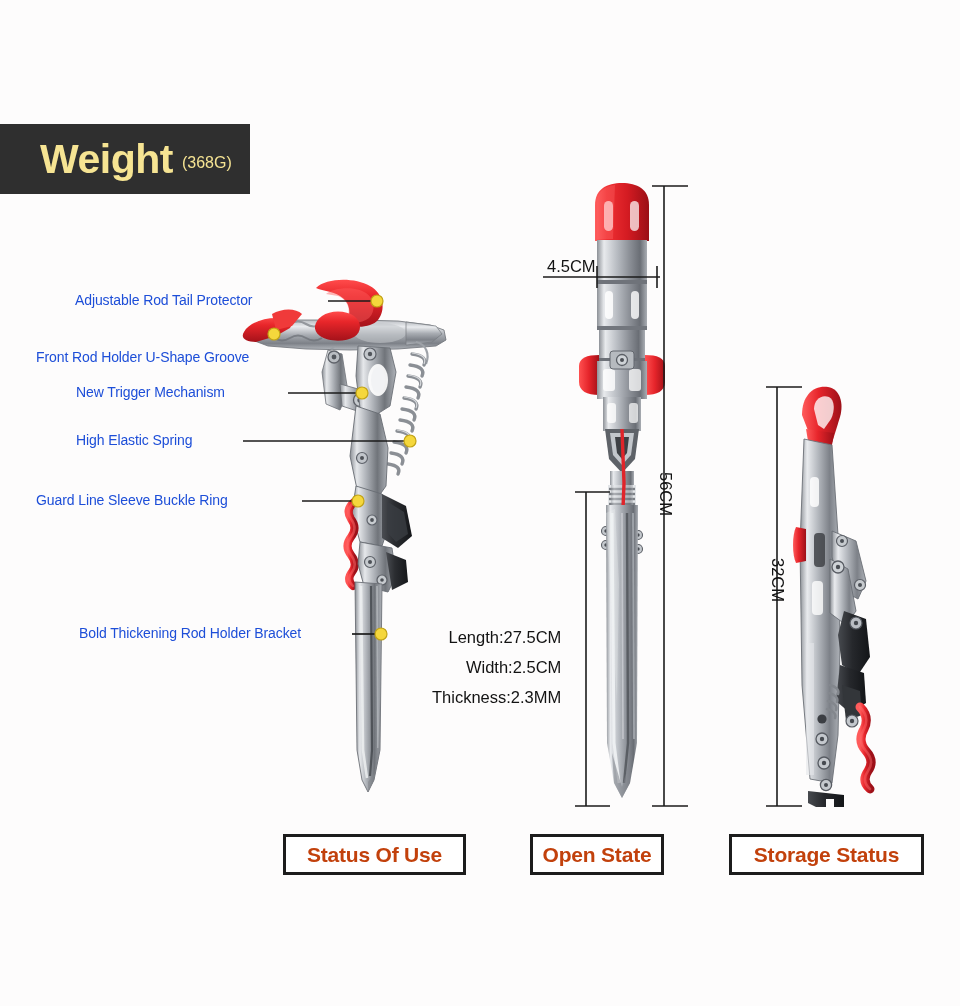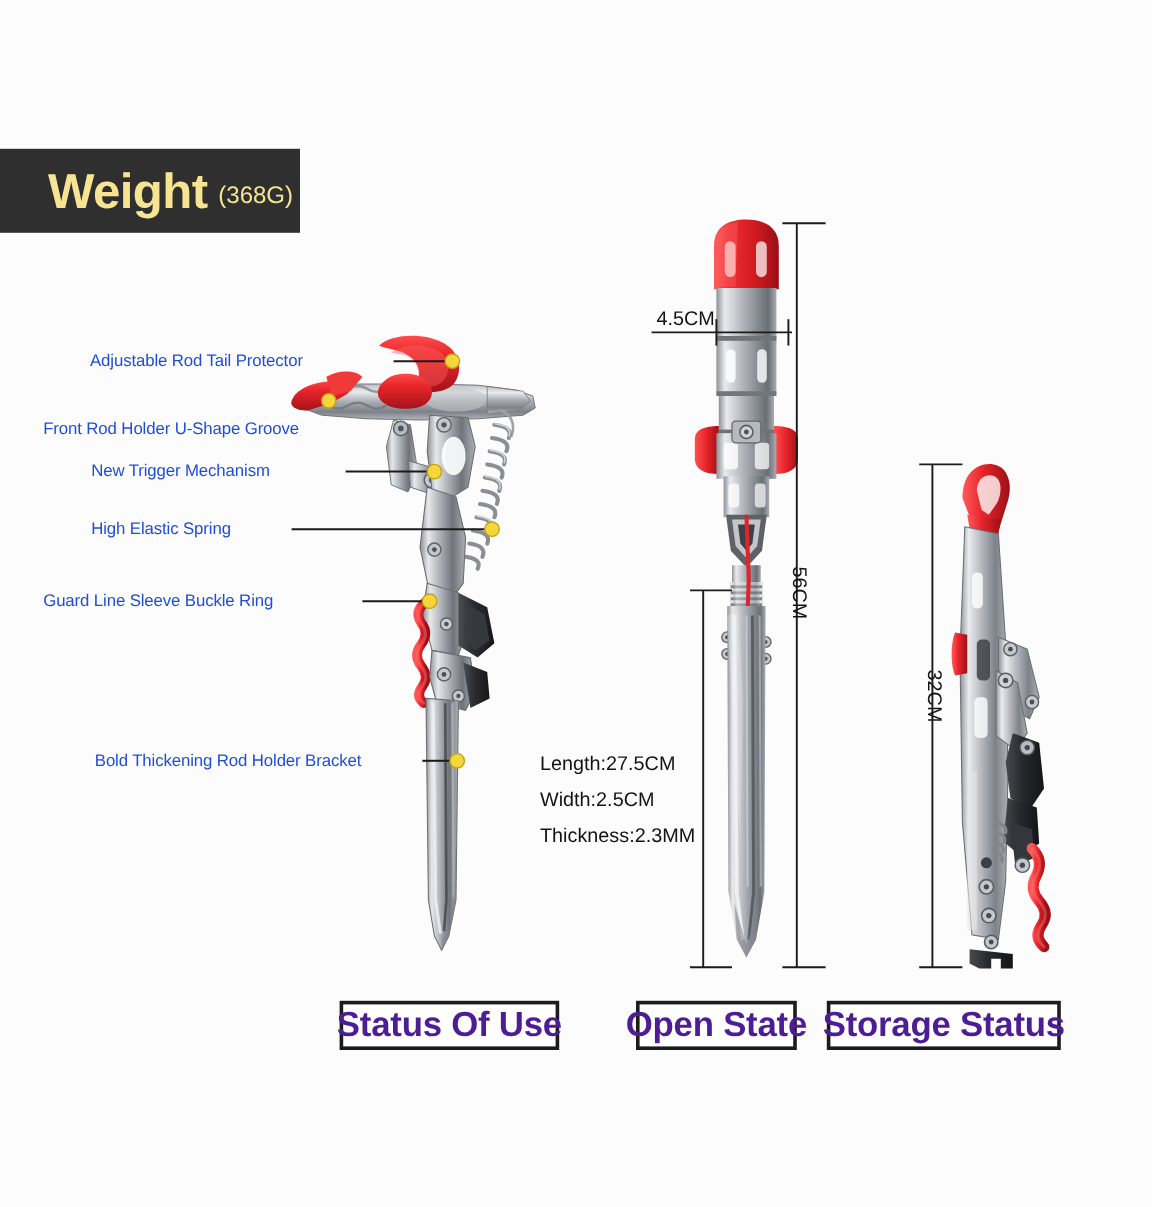--- a/index.html
+++ b/index.html
@@ -31,7 +31,7 @@
   }
   #weight-banner .wt-sub{
     color:#f6e493;
-    font-size:20px;
+    font-size:16px;
     margin-left:9px;
     position:relative;
     top:4px;

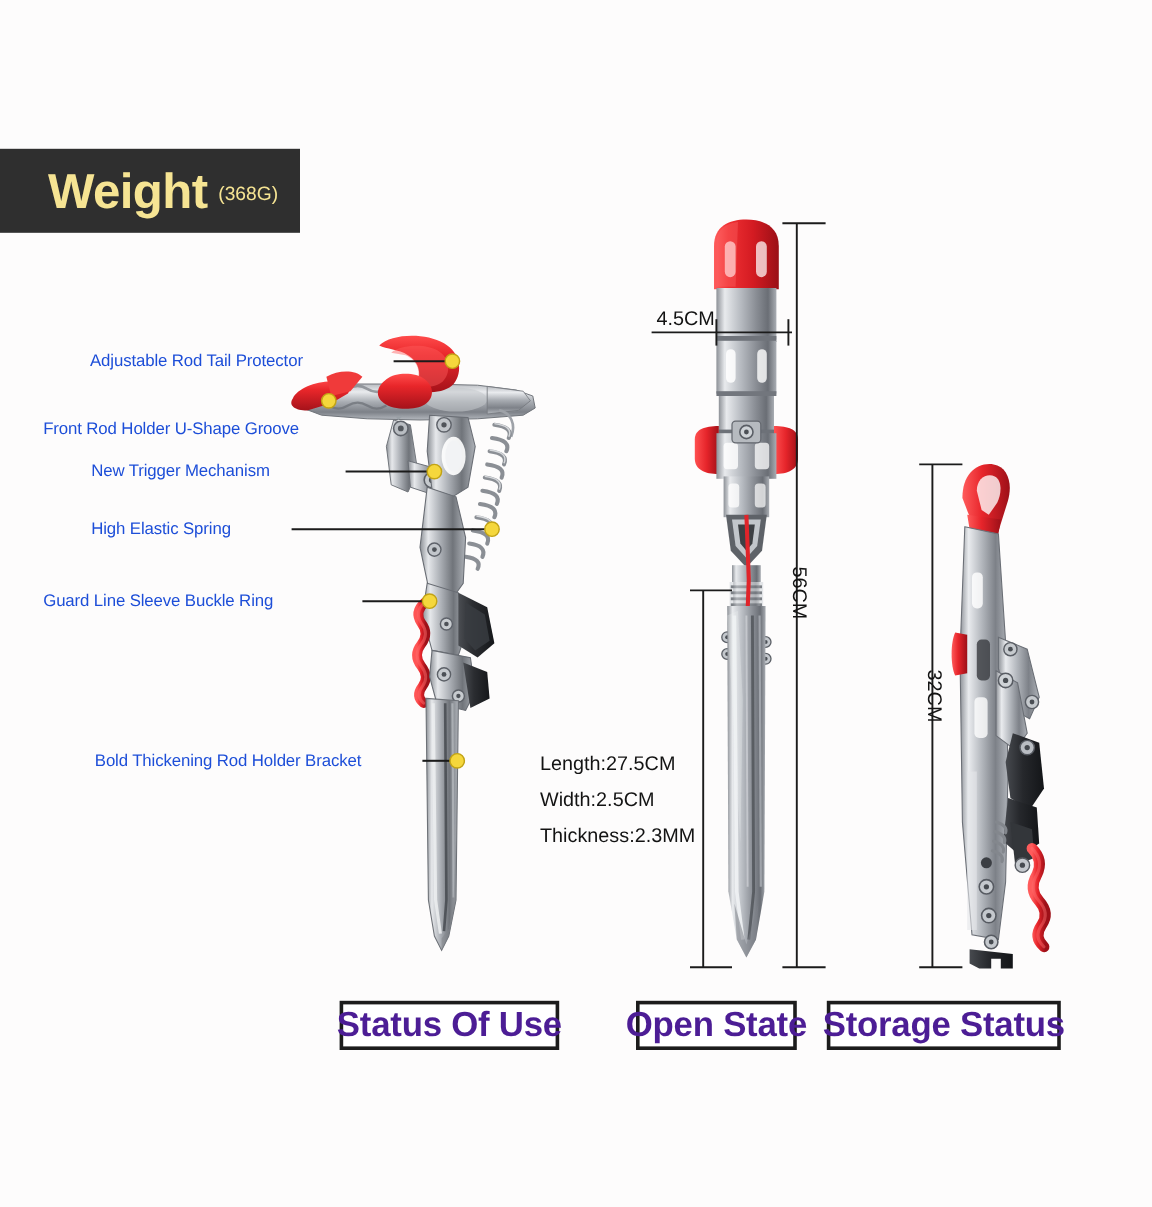--- a/index.html
+++ b/index.html
@@ -63,8 +63,9 @@
     transform-origin:left top;
   }
   #spec-block{
-    left:450px;top:622px;
+    left:432px;top:622px;
     line-height:30px;
+    text-align:right;
   }
   #spec-block div{font-size:16.5px;color:#131313;white-space:nowrap;}
 

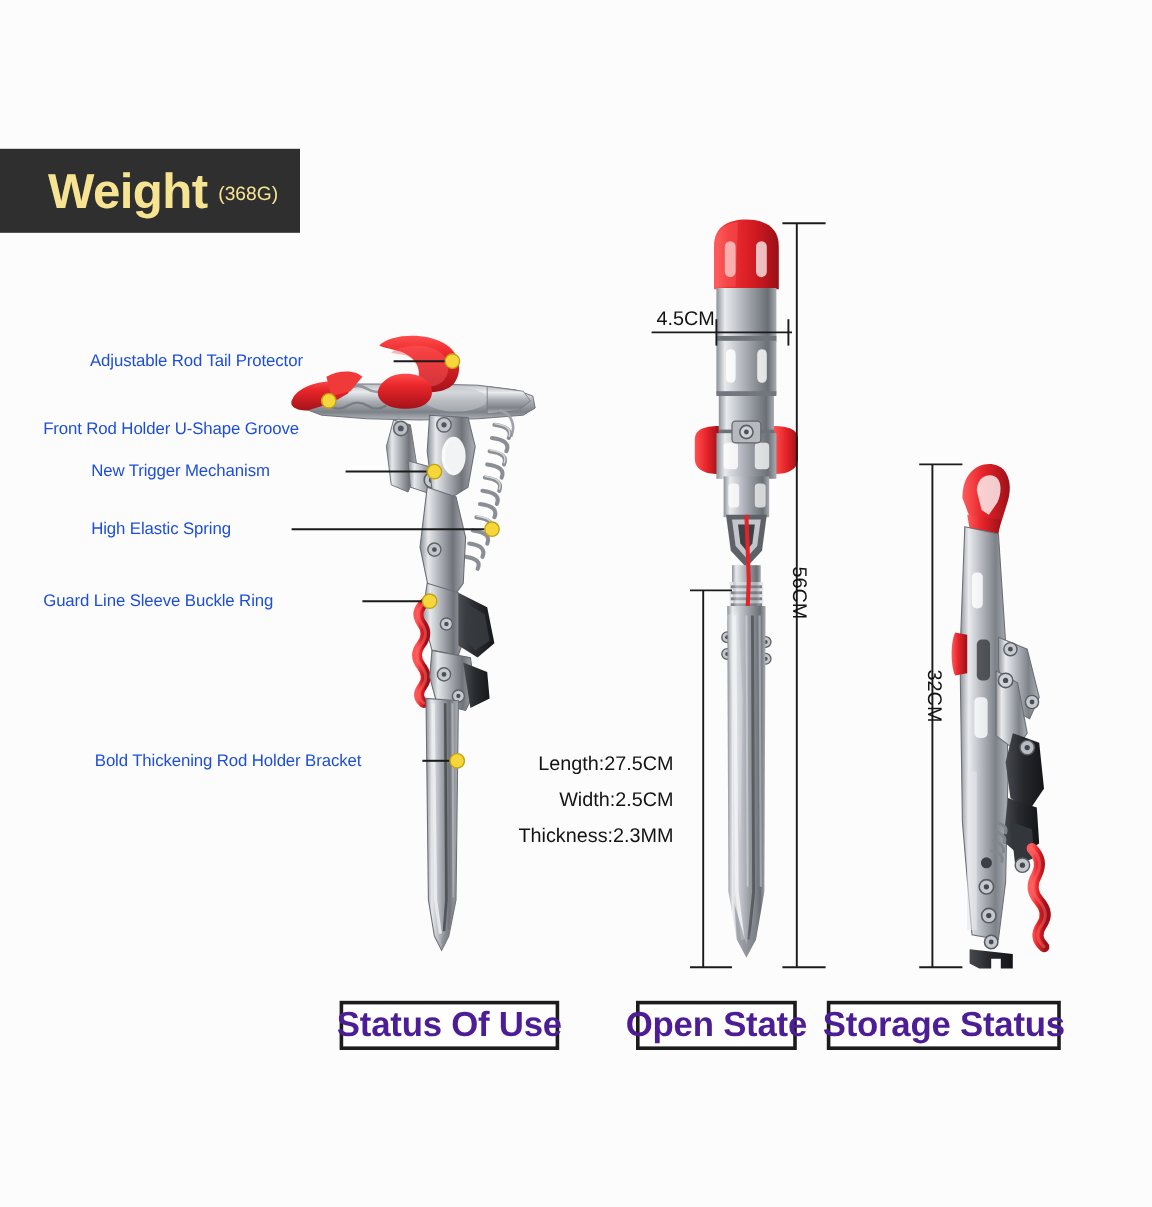--- a/index.html
+++ b/index.html
@@ -78,9 +78,9 @@
     box-sizing:border-box;
   }
   .caption-box span{
-    font-size:29px;
+    font-size:21px;
     font-weight:bold;
-    color:#4c1d95;
+    color:#c2410c;
     letter-spacing:-0.2px;
     white-space:nowrap;
   }

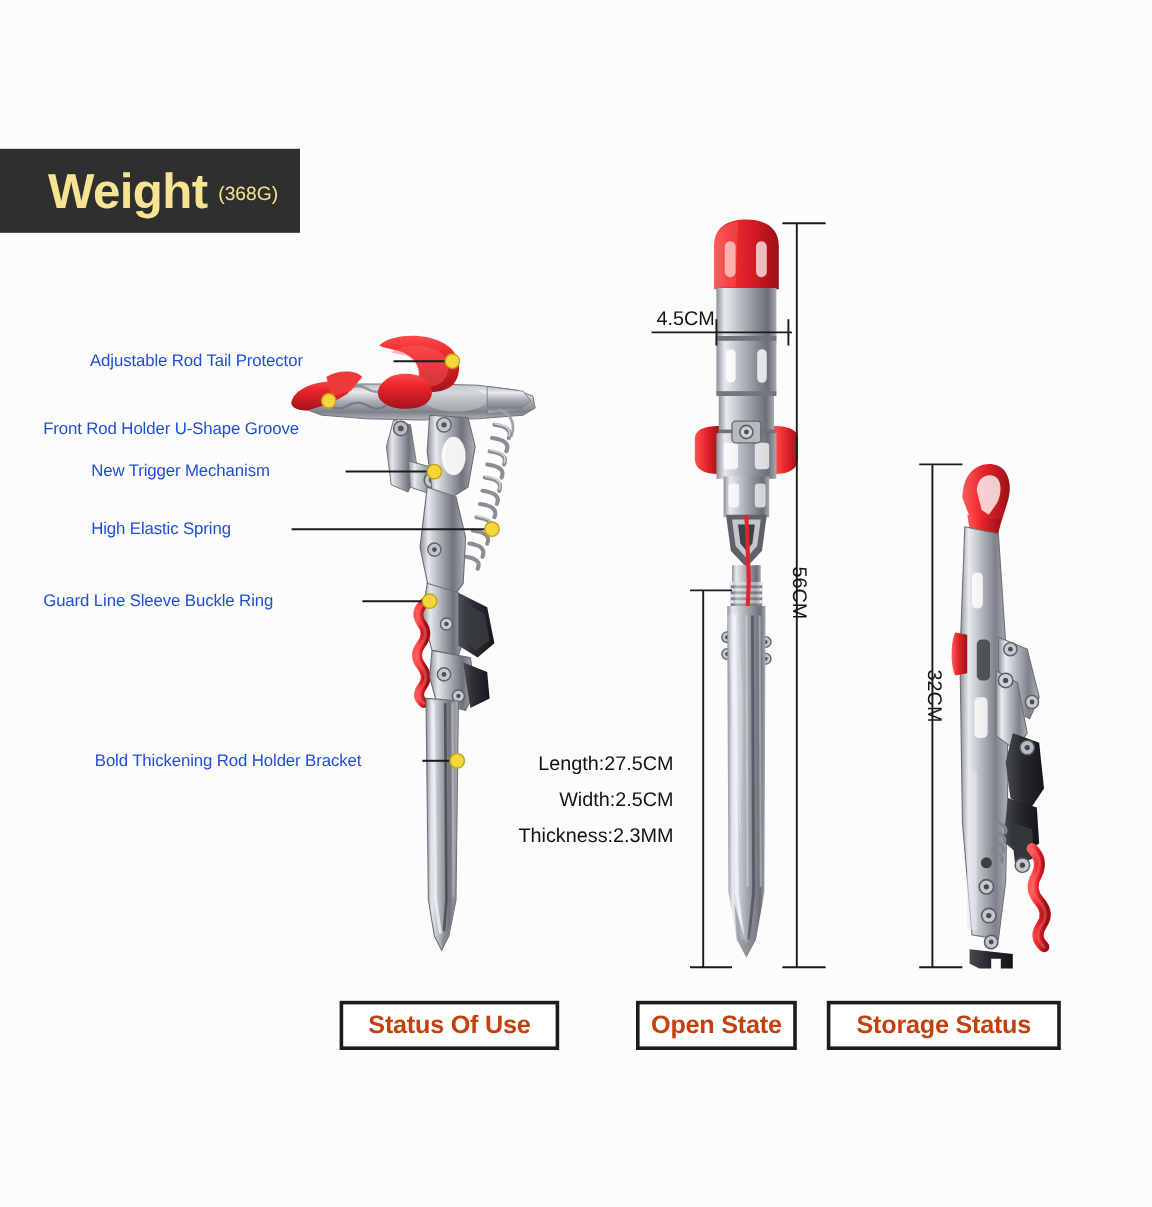--- a/index.html
+++ b/index.html
@@ -86,7 +86,7 @@
   }
   #caption-status-of-use{left:283px;top:834px;width:183px;}
   #caption-open-state{left:530px;top:834px;width:134px;}
-  #caption-storage-status{left:689px;top:834px;width:195px;}
+  #caption-storage-status{left:729px;top:834px;width:195px;}
 
   svg{display:block;overflow:visible;}
 </style>

